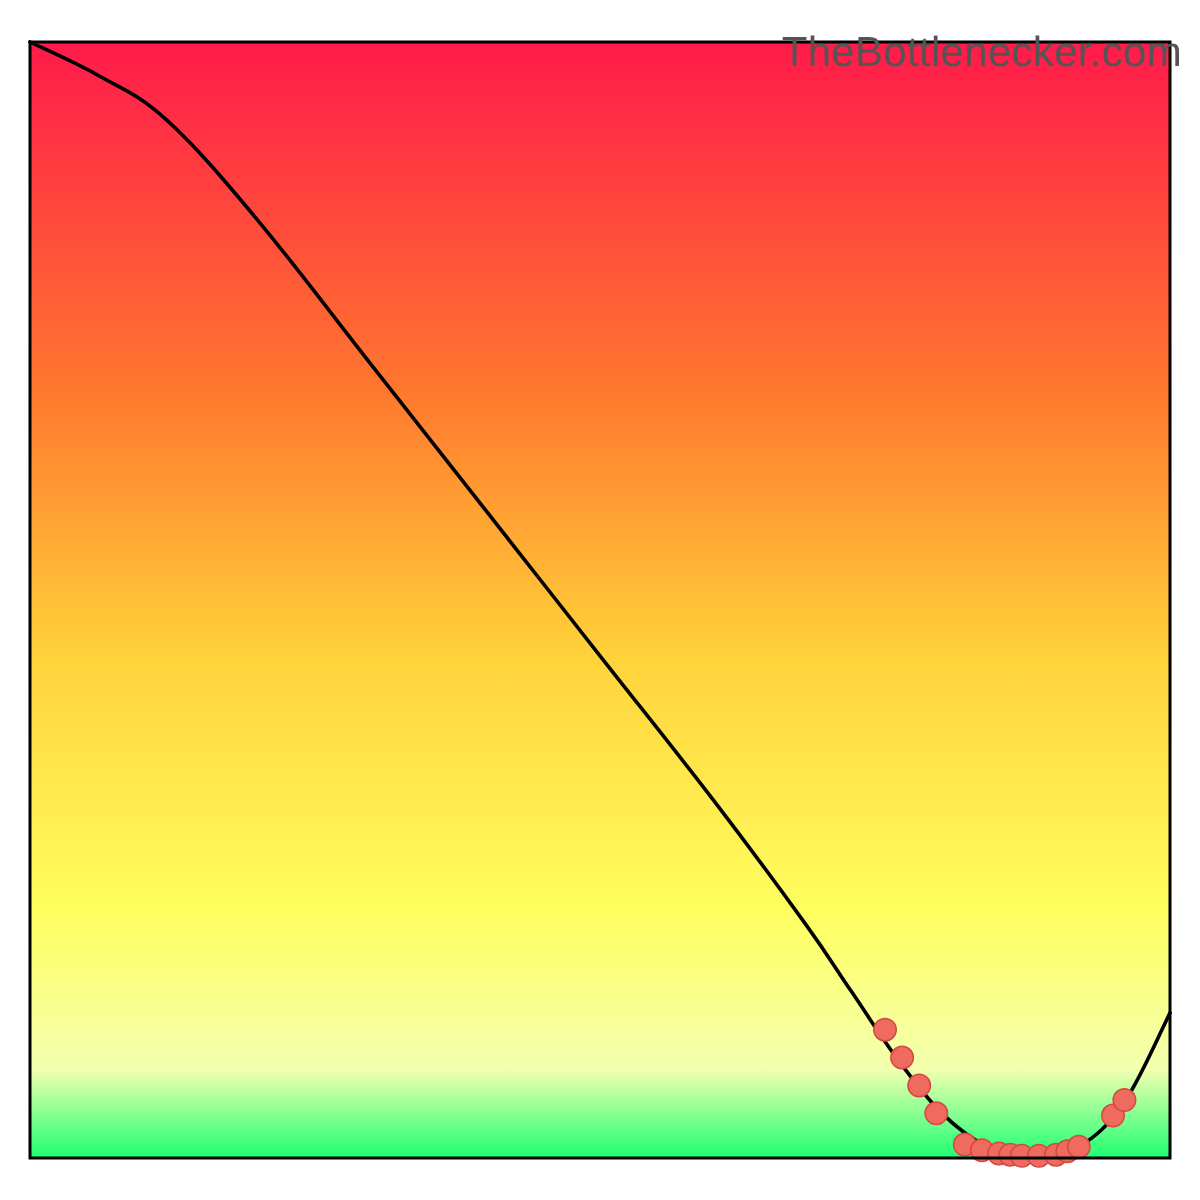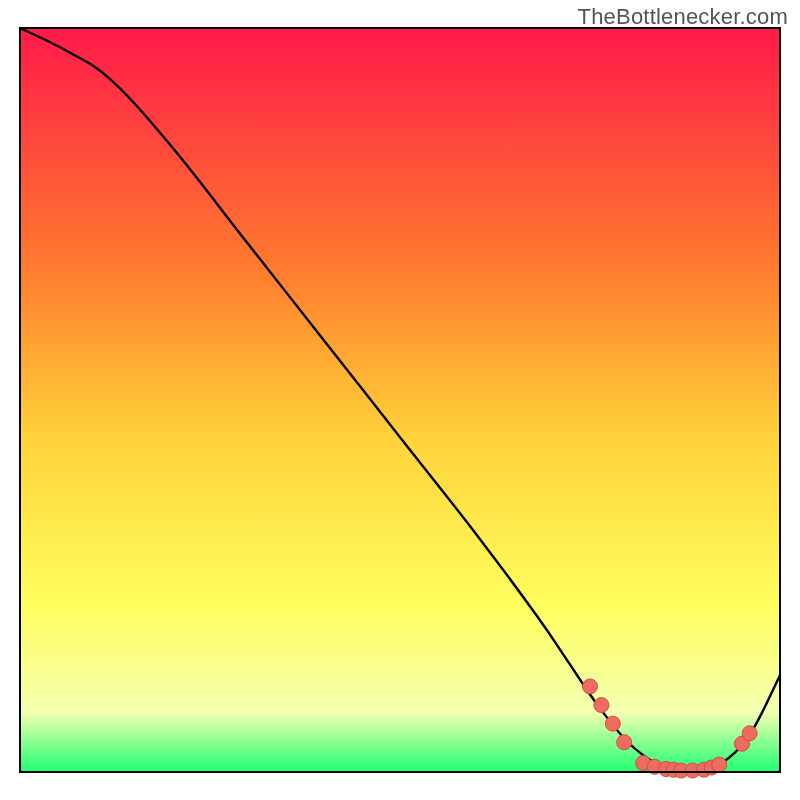--- a/index.html
+++ b/index.html
@@ -23,10 +23,10 @@
   }
   .watermark {
     position: absolute;
-    top: 4px;
+    top: 19px;
     right: 12px;
     color: #555;
-    font-size: 22px;
+    font-size: 28px;
     letter-spacing: 0.2px;
     user-select: none;
   }

